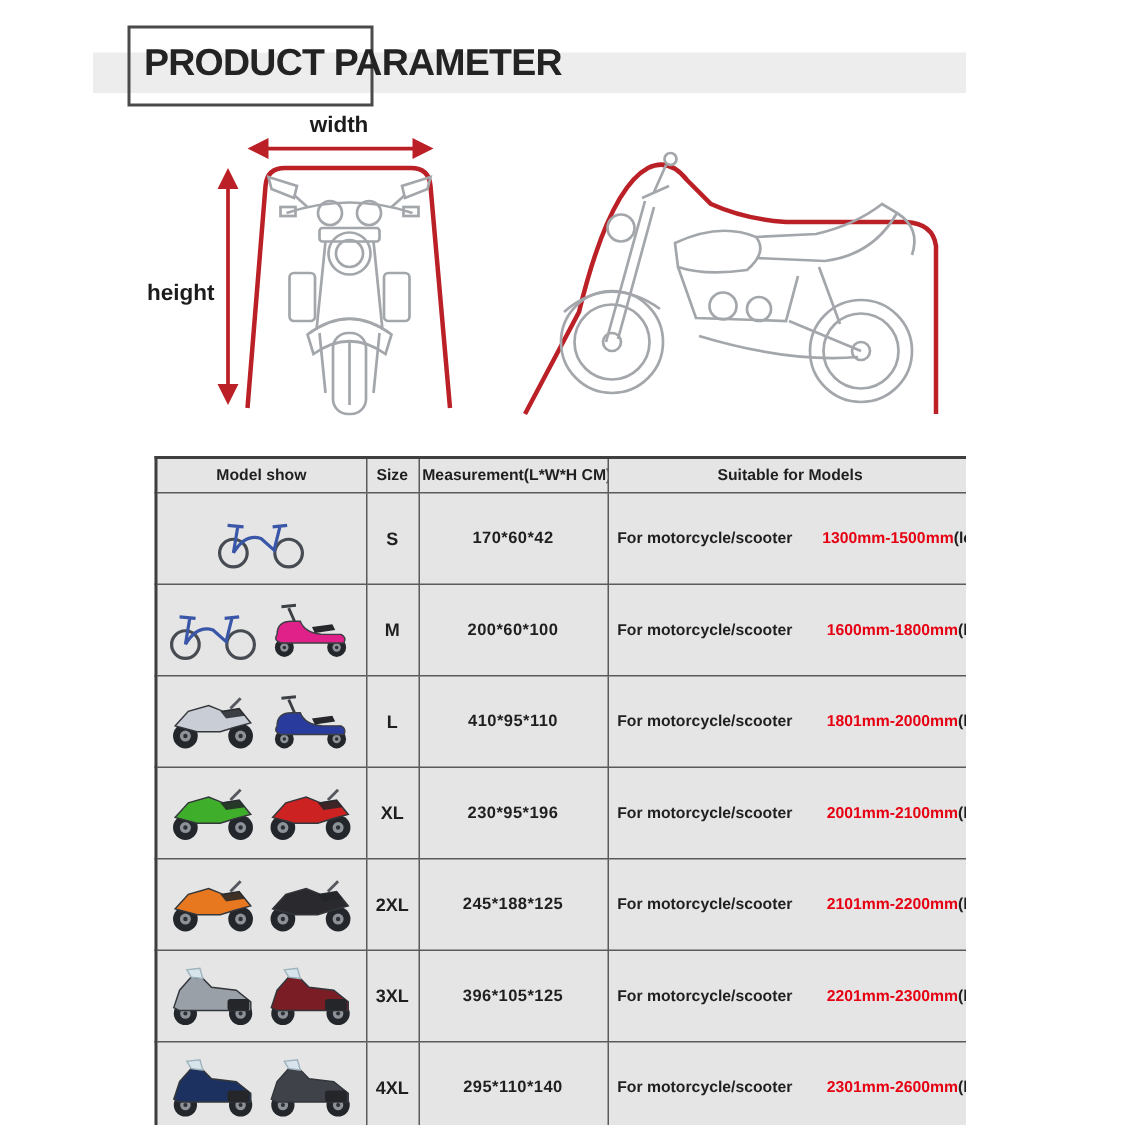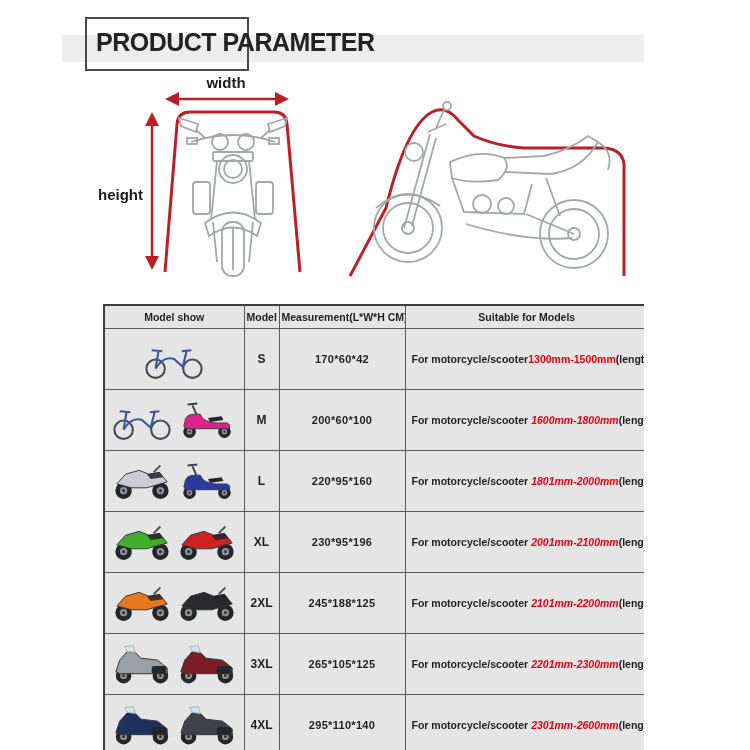--- a/index.html
+++ b/index.html
@@ -126,7 +126,7 @@
     <thead>
       <tr>
         <th>Model show</th>
-        <th>Model</th>
+        <th>Size</th>
         <th>Measurement(L*W*H CM)</th>
         <th>Suitable for Models</th>
       </tr>

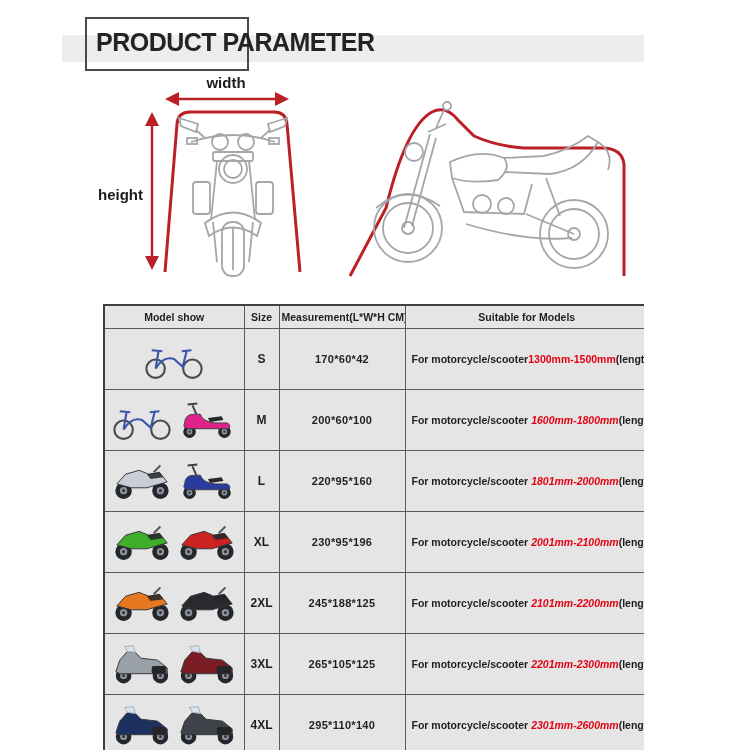--- a/index.html
+++ b/index.html
@@ -27,7 +27,7 @@
   td.size-td{font-size:12px;font-weight:700;}
   td.meas-td{font-size:11px;font-weight:700;letter-spacing:0.3px;}
   td.suit-td{font-size:10.5px;font-weight:700;text-align:left;padding:0 2px 0 6px;white-space:nowrap;}
-  .red{color:var(--red,#e60012);}
+  .red{color:var(--red,#e60012);padding-left:20px;}
   .it{font-style:italic;}
   .vwrap{display:flex;justify-content:center;align-items:center;gap:3px;}
   .veh{width:62px;height:42px;flex:0 0 auto;}

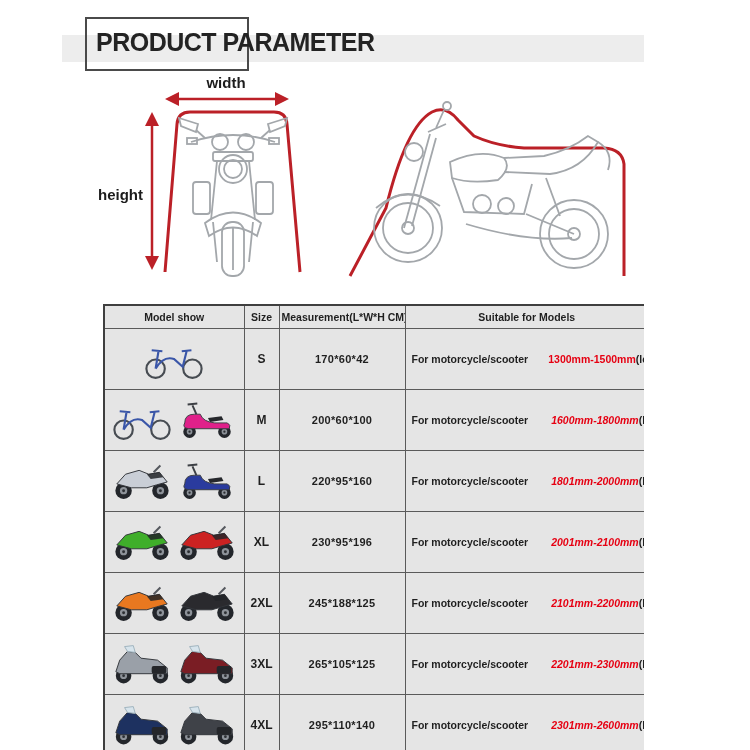--- a/index.html
+++ b/index.html
@@ -28,7 +28,7 @@
   td.meas-td{font-size:11px;font-weight:700;letter-spacing:0.3px;}
   td.suit-td{font-size:10.5px;font-weight:700;text-align:left;padding:0 2px 0 6px;white-space:nowrap;}
   .red{color:var(--red,#e60012);padding-left:20px;}
-  .it{font-style:italic;}
+  .it{}
   .vwrap{display:flex;justify-content:center;align-items:center;gap:3px;}
   .veh{width:62px;height:42px;flex:0 0 auto;}
 

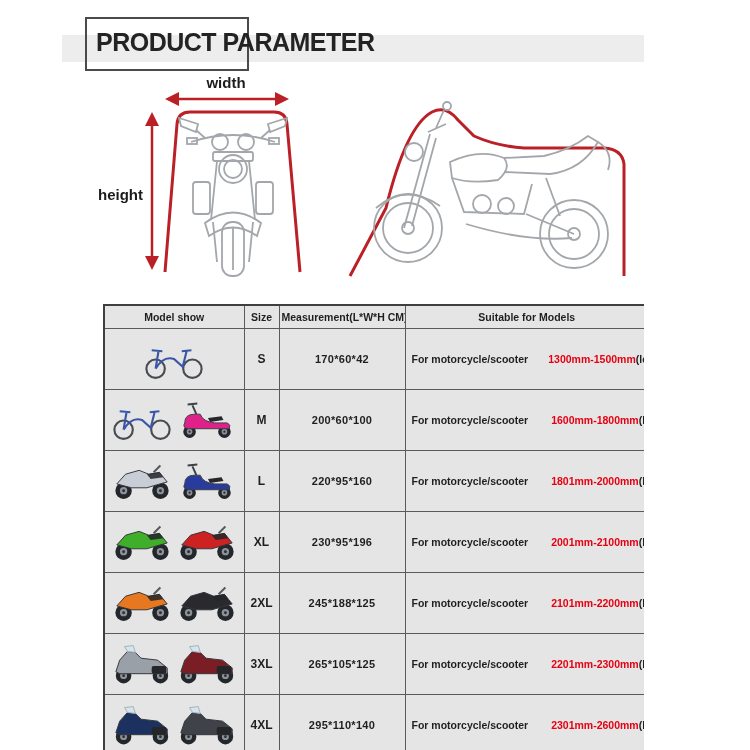--- a/index.html
+++ b/index.html
@@ -203,7 +203,7 @@
             </div>
           </td>
           <td class="size-td">L</td>
-          <td class="meas-td">220*95*160</td>
+          <td class="meas-td">410*95*110</td>
           <td class="suit-td"><span>For motorcycle/scooter </span><span class="red it">1801mm-2000mm</span><span>(length)</span></td>
         </tr>
         <tr>

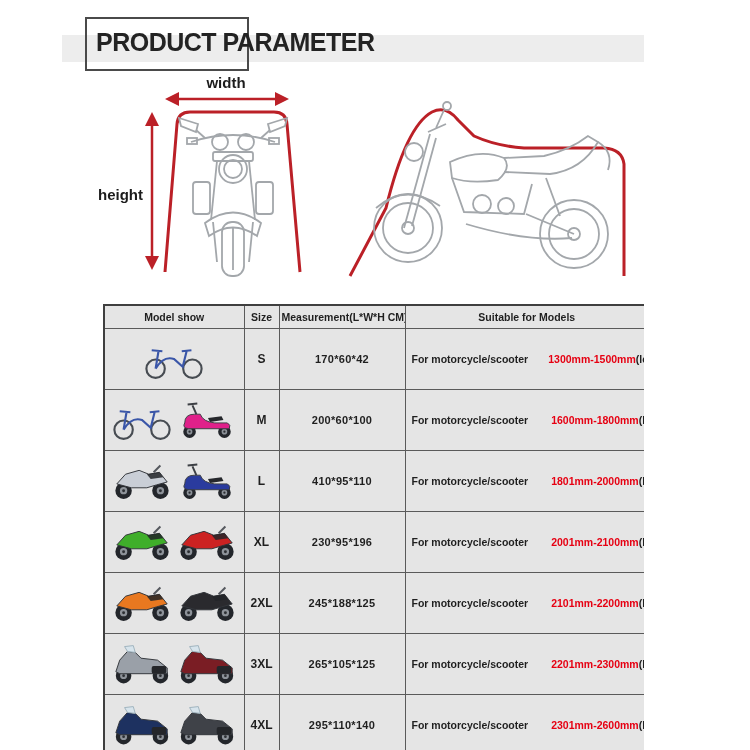--- a/index.html
+++ b/index.html
@@ -296,7 +296,7 @@
             </div>
           </td>
           <td class="size-td">3XL</td>
-          <td class="meas-td">265*105*125</td>
+          <td class="meas-td">396*105*125</td>
           <td class="suit-td"><span>For motorcycle/scooter </span><span class="red it">2201mm-2300mm</span><span>(length)</span></td>
         </tr>
         <tr>

